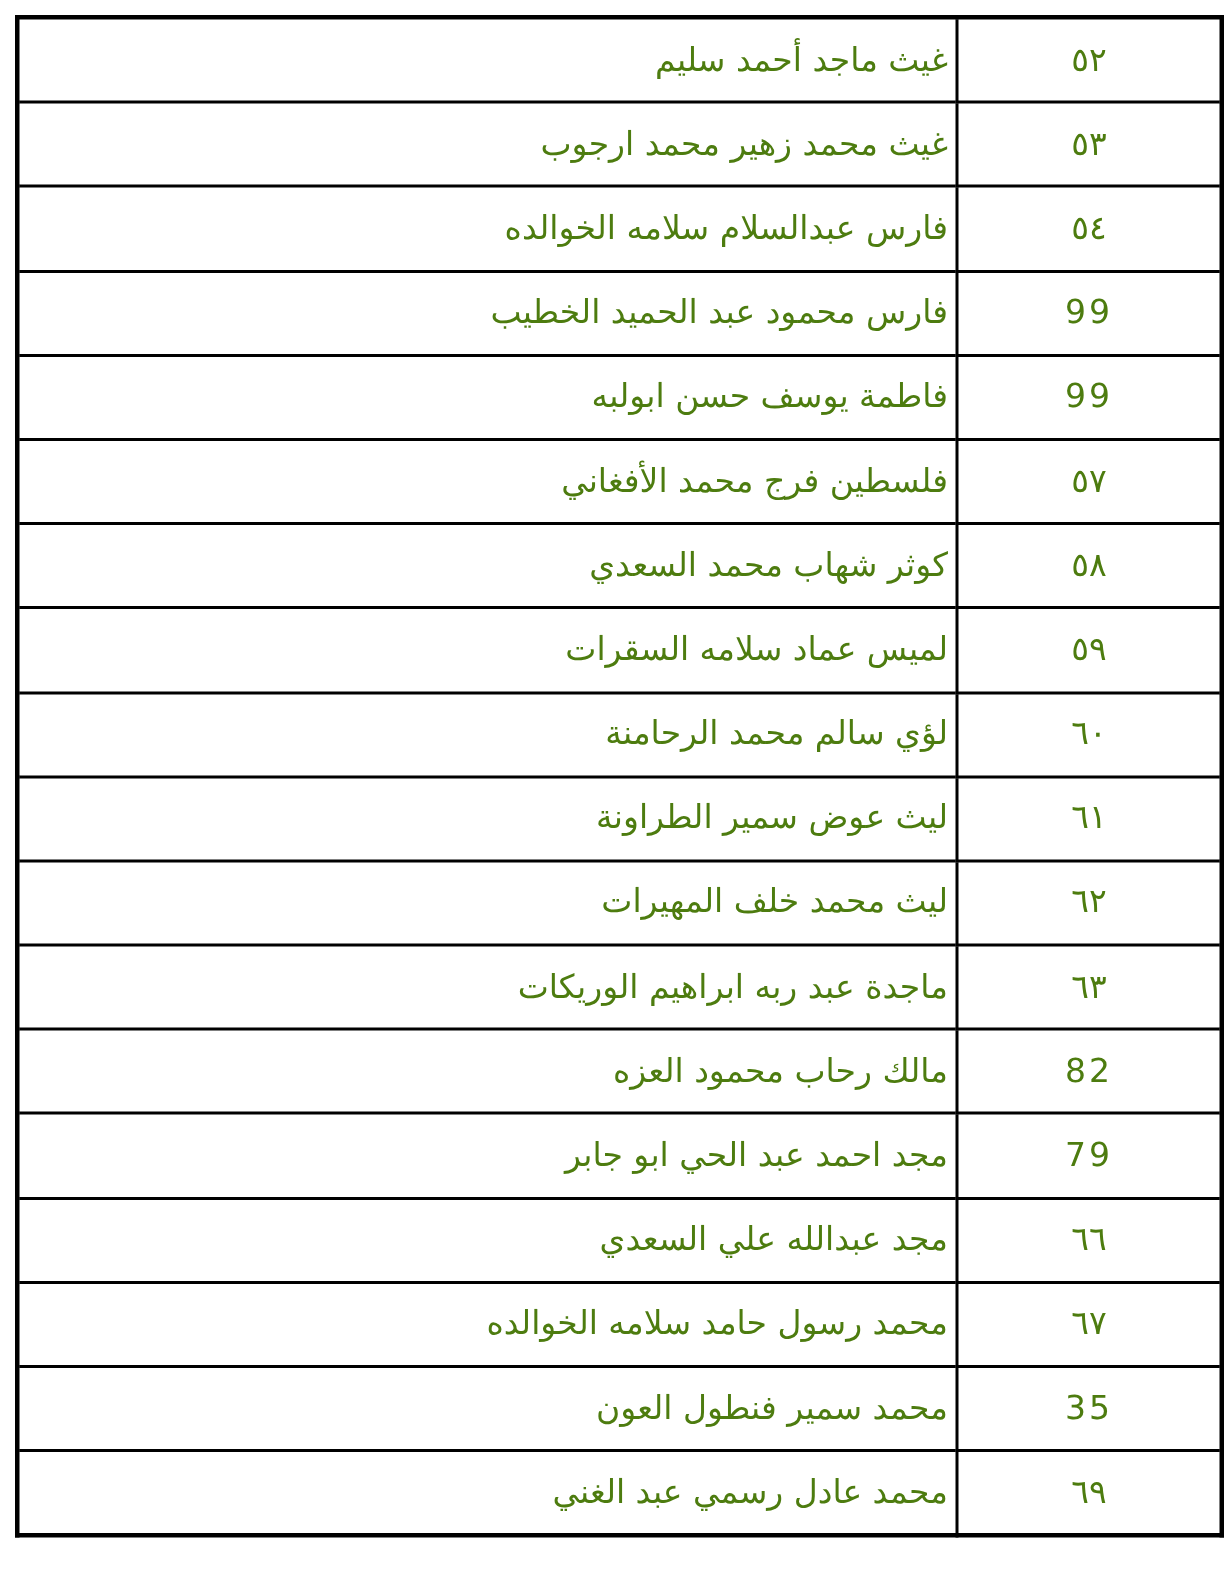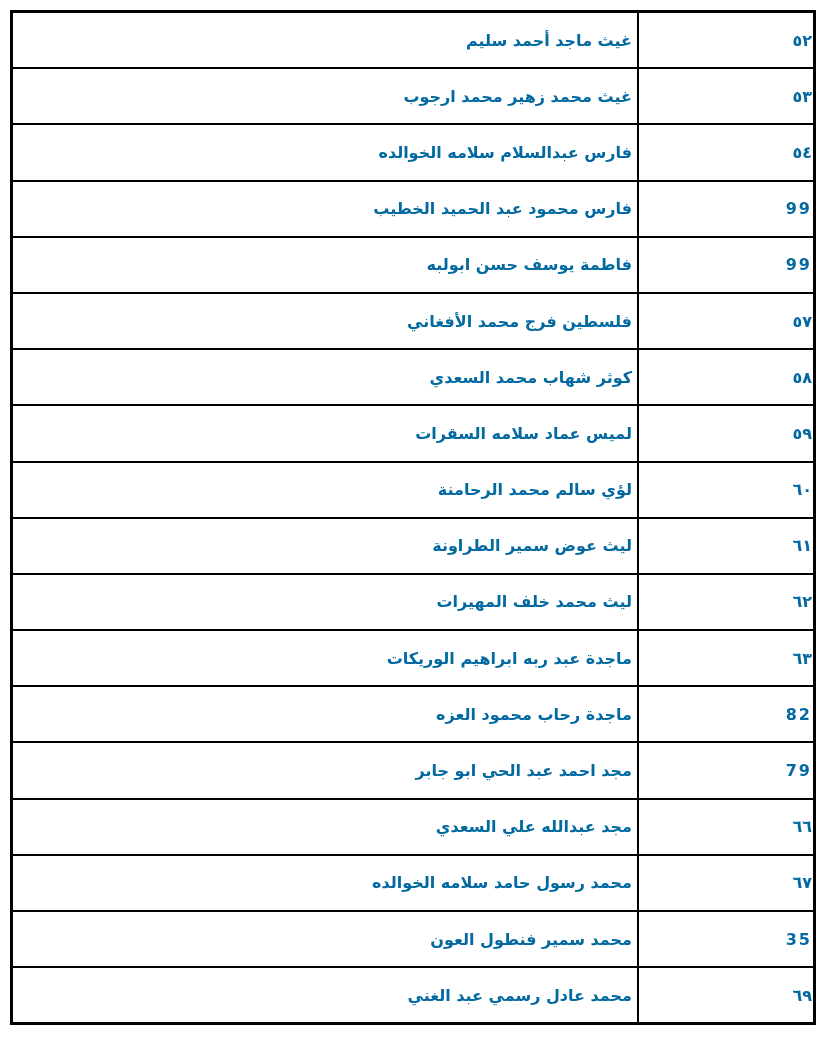--- a/index.html
+++ b/index.html
@@ -28,9 +28,9 @@
     border: 2px solid #000000;
     height: 52.2px;
     vertical-align: middle;
-    font-weight: bold;
-    font-size: 16px;
-    color: #0369a1;
+    font-weight: normal;
+    font-size: 22px;
+    color: #4d7c0f;
     overflow: hidden;
     white-space: nowrap;
   }

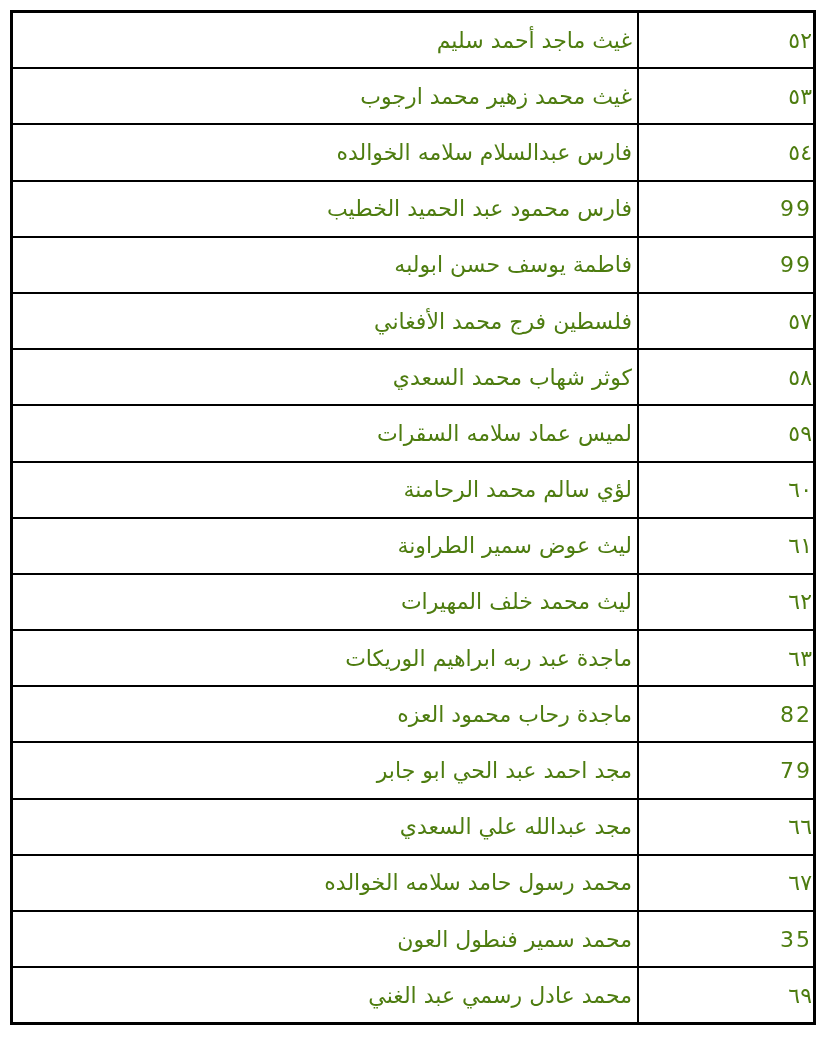--- a/index.html
+++ b/index.html
@@ -36,6 +36,7 @@
   }
   td.num-cell {
     width: 172px;
+    text-align: center;
     letter-spacing: 2px;
   }
   td.name-cell {

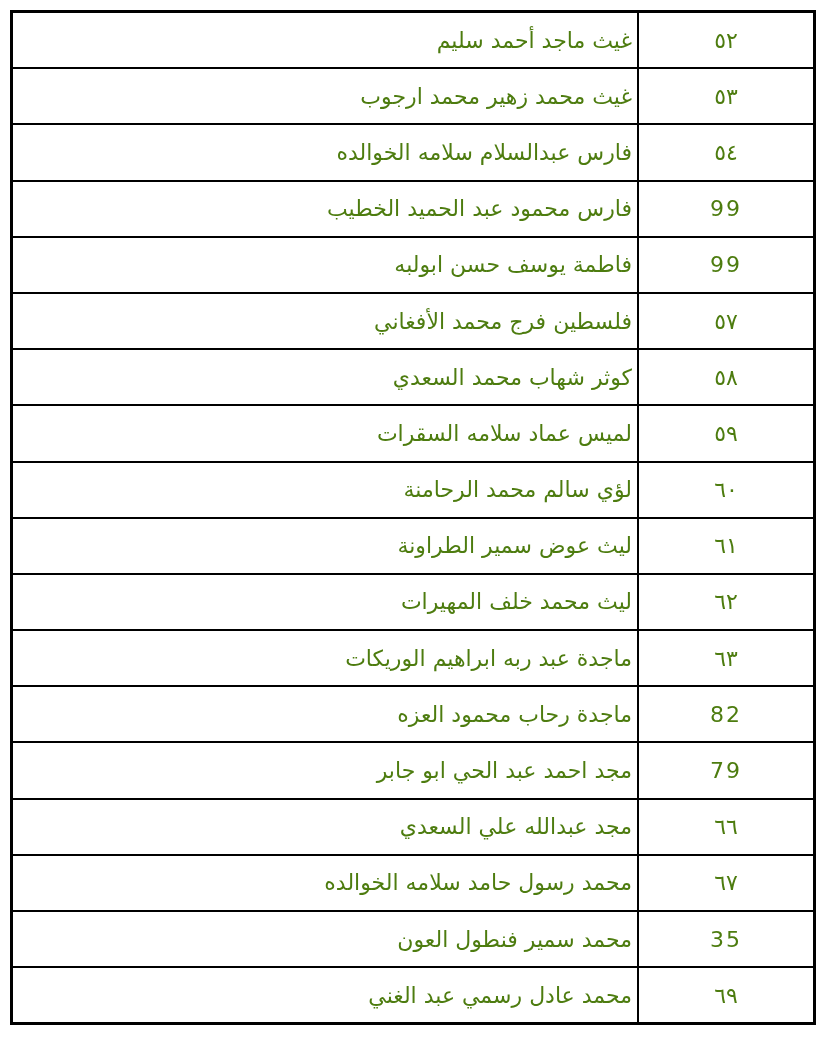--- a/index.html
+++ b/index.html
@@ -102,7 +102,7 @@
         </tr>
         <tr>
           <td class="num-cell">82</td>
-          <td class="name-cell">ماجدة رحاب محمود العزه</td>
+          <td class="name-cell">مالك رحاب محمود العزه</td>
         </tr>
         <tr>
           <td class="num-cell">79</td>

